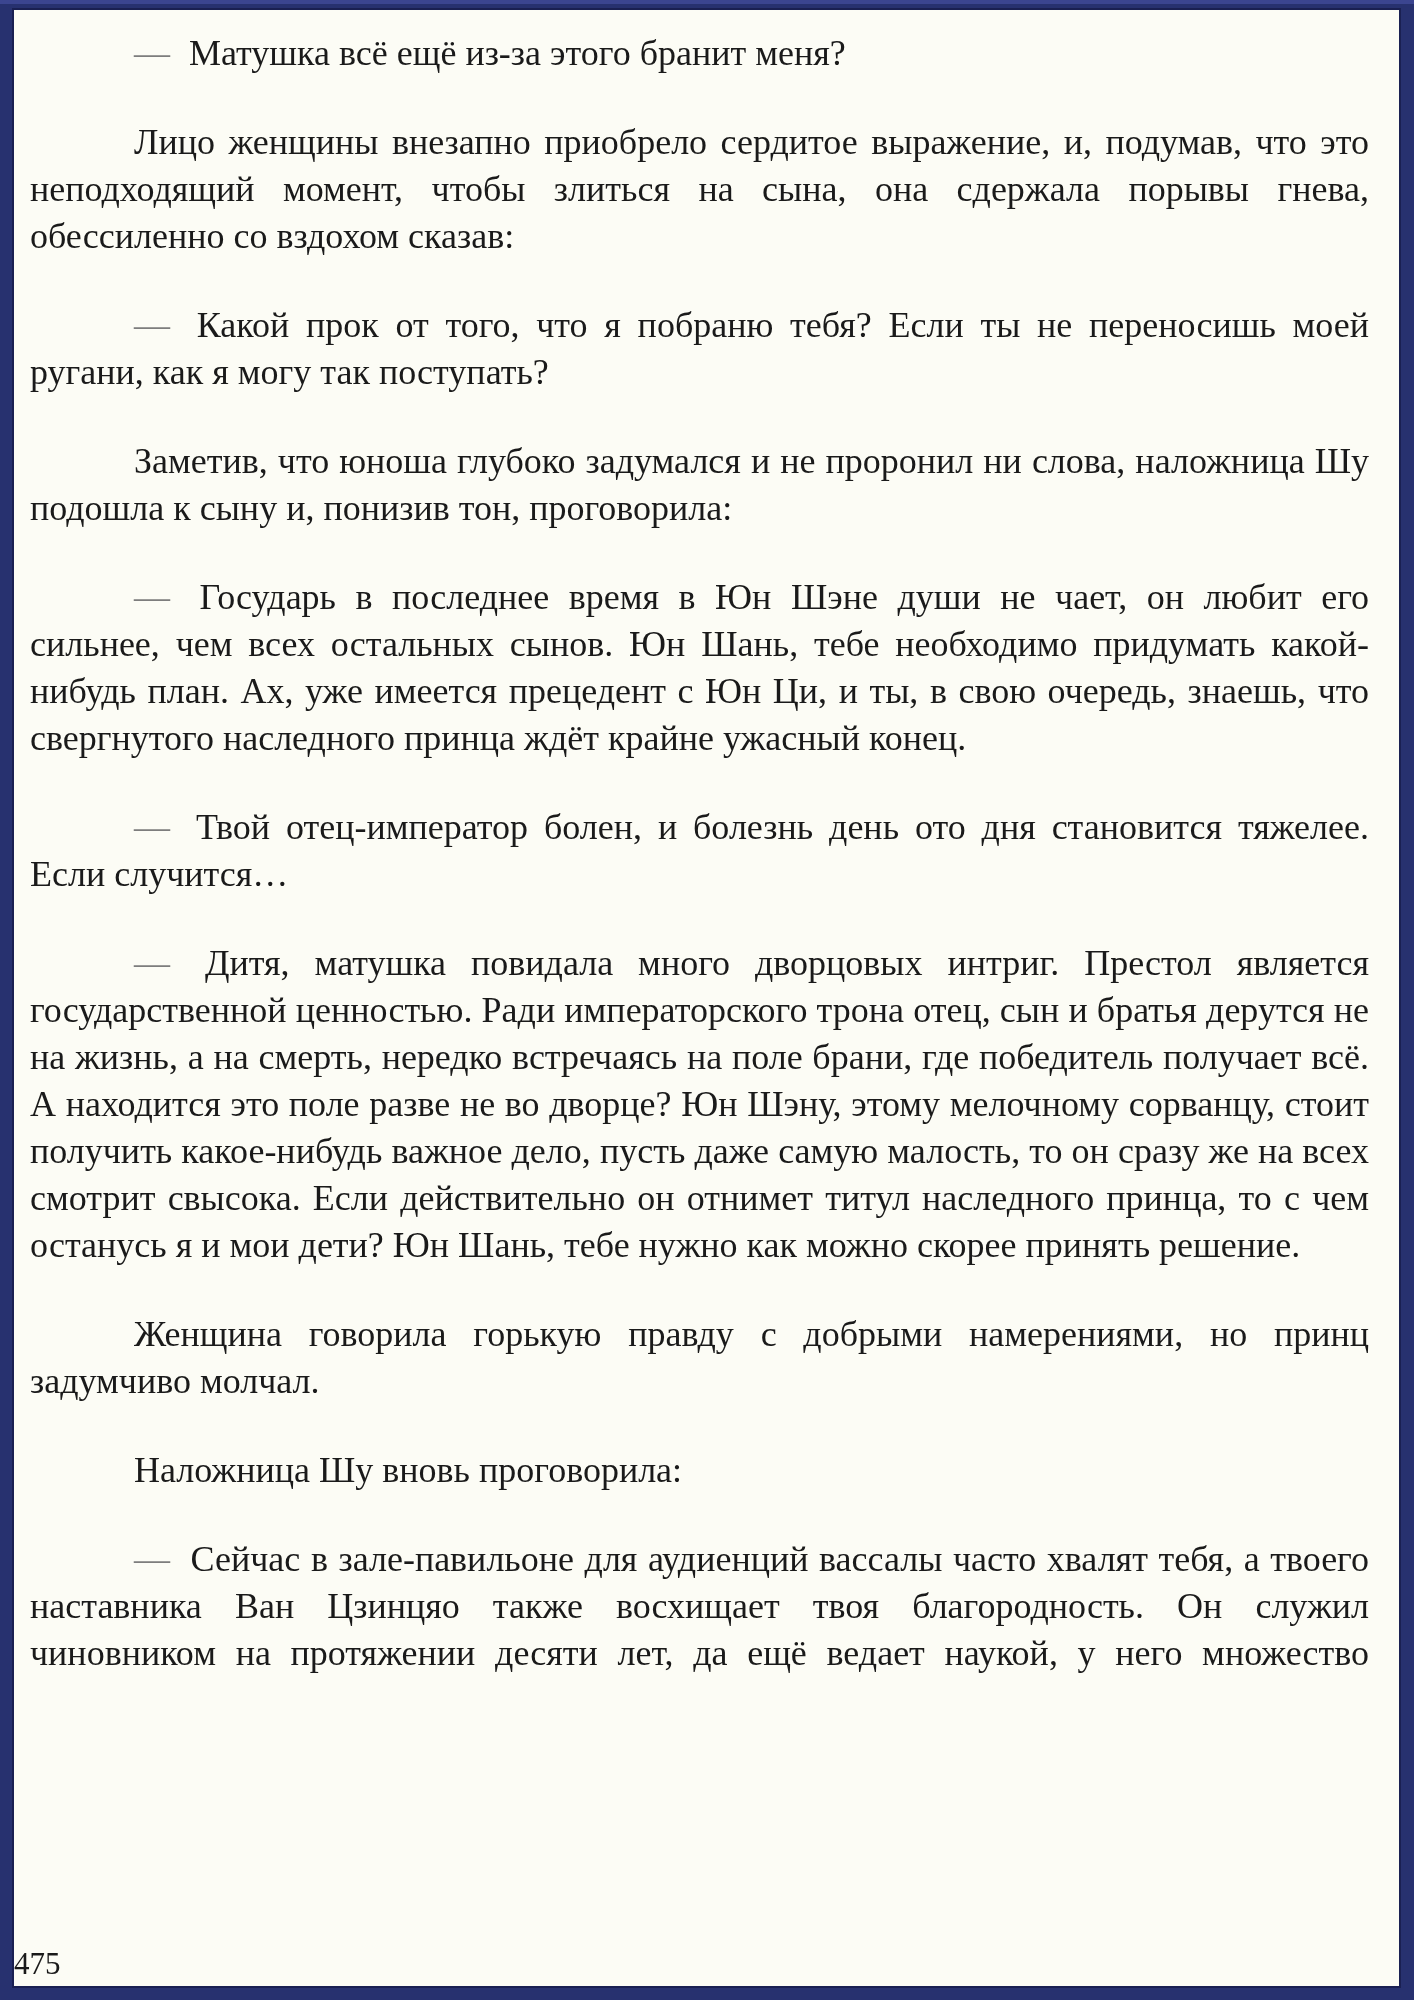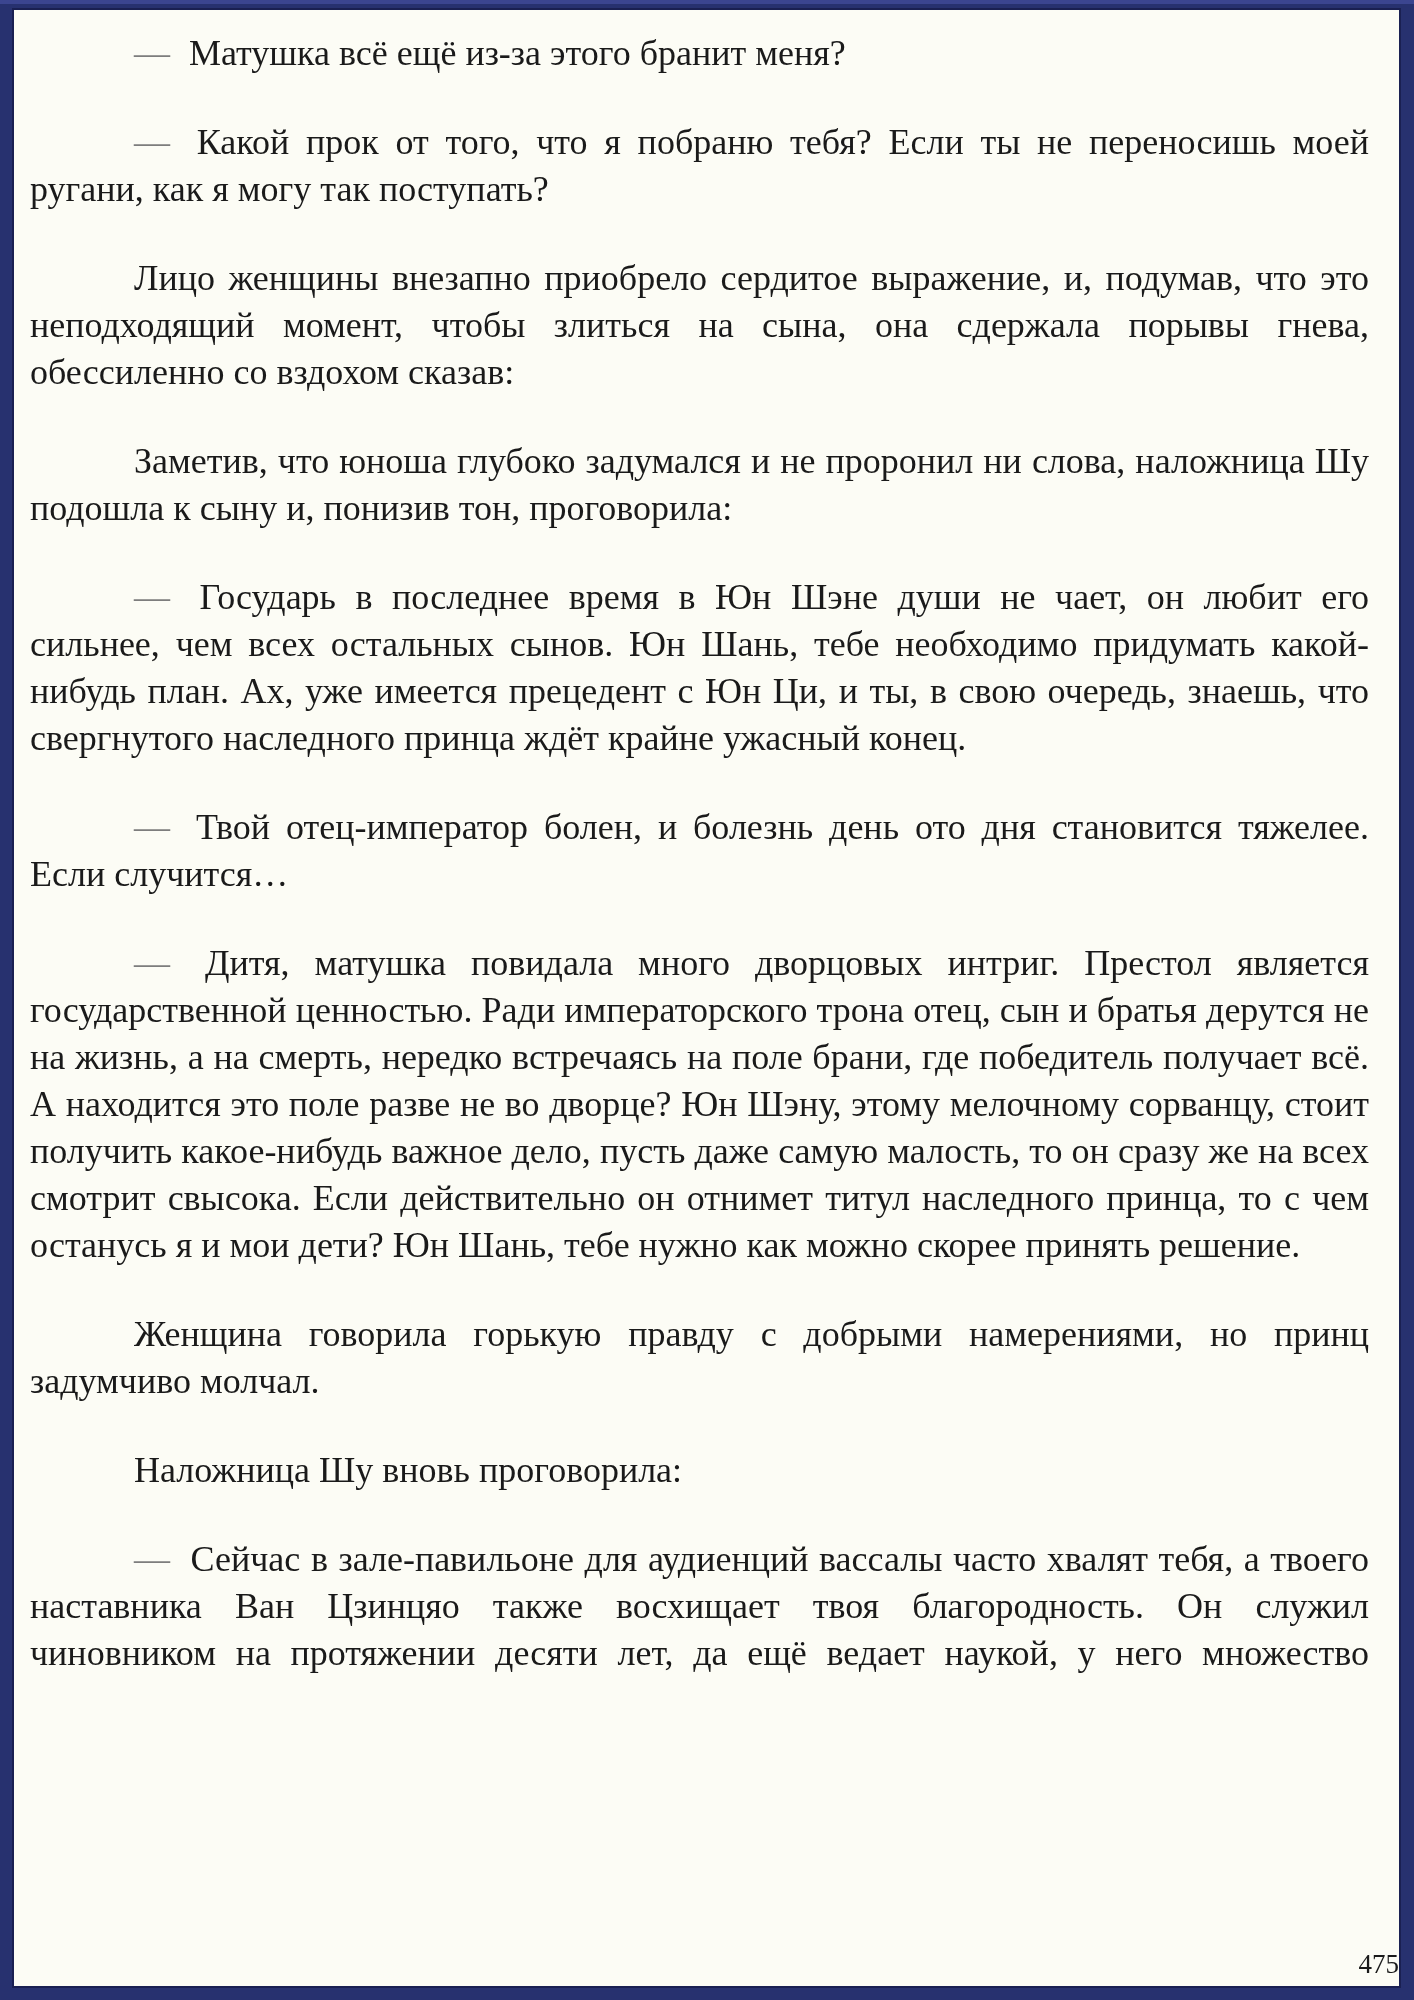--- a/index.html
+++ b/index.html
@@ -62,9 +62,9 @@
   <div class="text-block">
   <p class="para"><span class="dash">—</span> <span class="ptext">Матушка всё ещё из-за этого бранит меня?</span></p>
 
+  <p class="para"><span class="ptext">Лицо женщины внезапно приобрело сердитое выражение, и, подумав, что это неподходящий момент, чтобы злиться на сына, она сдержала порывы гнева, обессиленно со вздохом сказав:</span></p>
+
   <p class="para"><span class="dash">—</span> <span class="ptext">Какой прок от того, что я побраню тебя? Если ты не переносишь моей ругани, как я могу так поступать?</span></p>
-
-  <p class="para"><span class="ptext">Лицо женщины внезапно приобрело сердитое выражение, и, подумав, что это неподходящий момент, чтобы злиться на сына, она сдержала порывы гнева, обессиленно со вздохом сказав:</span></p>
 
 
   <p class="para"><span class="ptext">Заметив, что юноша глубоко задумался и не проронил ни слова, наложница Шу подошла к сыну и, понизив тон, проговорила:</span></p>

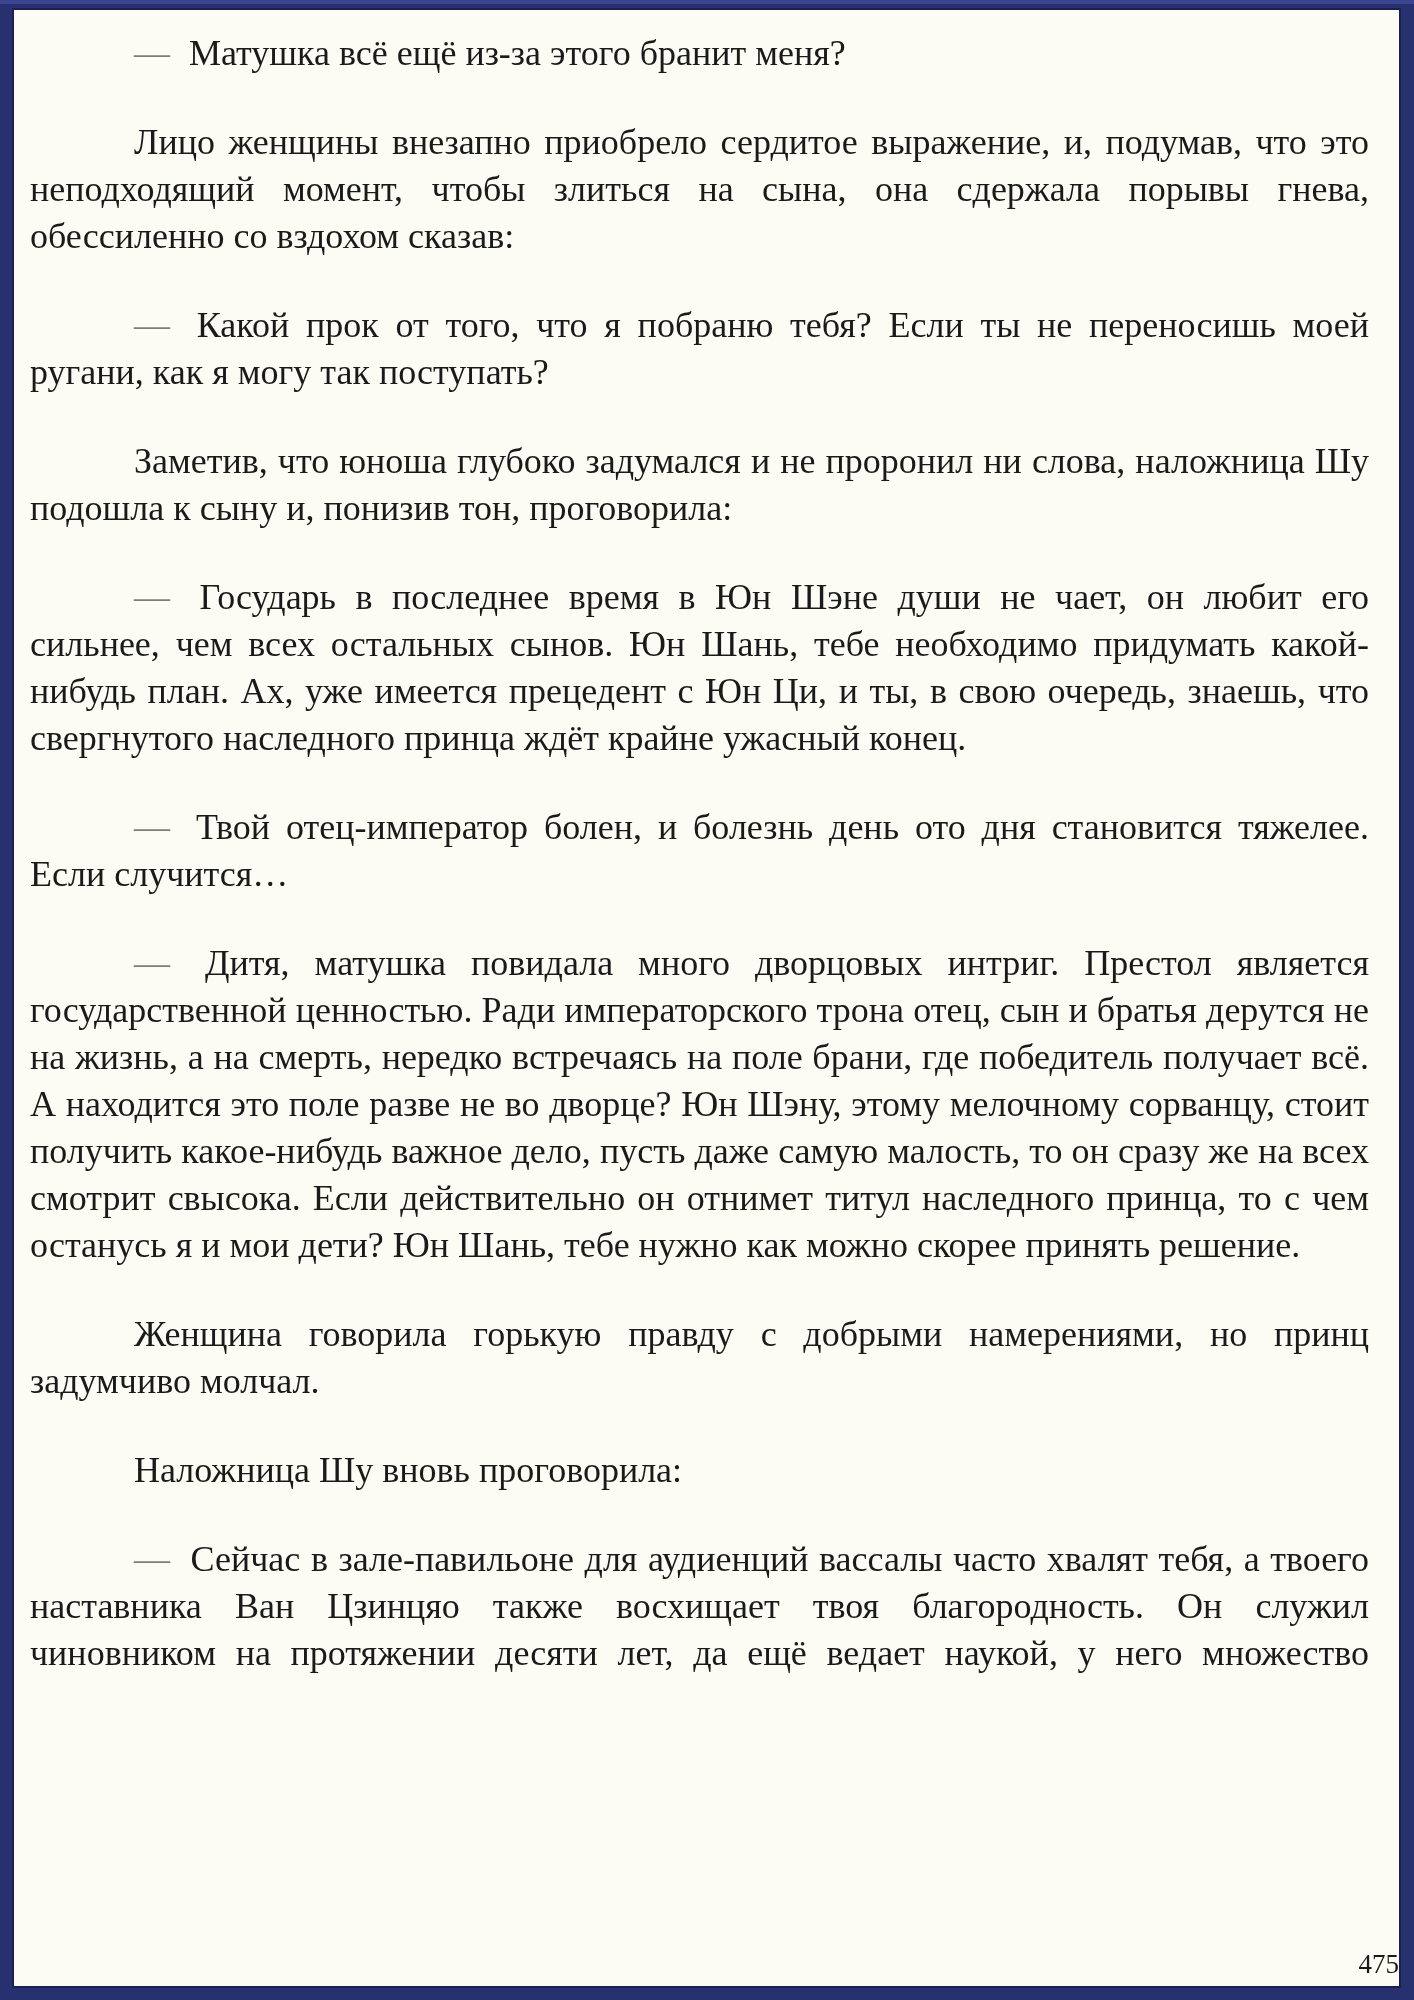--- a/index.html
+++ b/index.html
@@ -48,9 +48,9 @@
   }
   .page-number{
     position:absolute;left:0;right:0;bottom:2px;
-    text-align:right;
+    text-align:left;
     color:var(--ink);
-    font-size:27px;line-height:40px;
+    font-size:31px;line-height:40px;
   }
 </style>
 </head>

